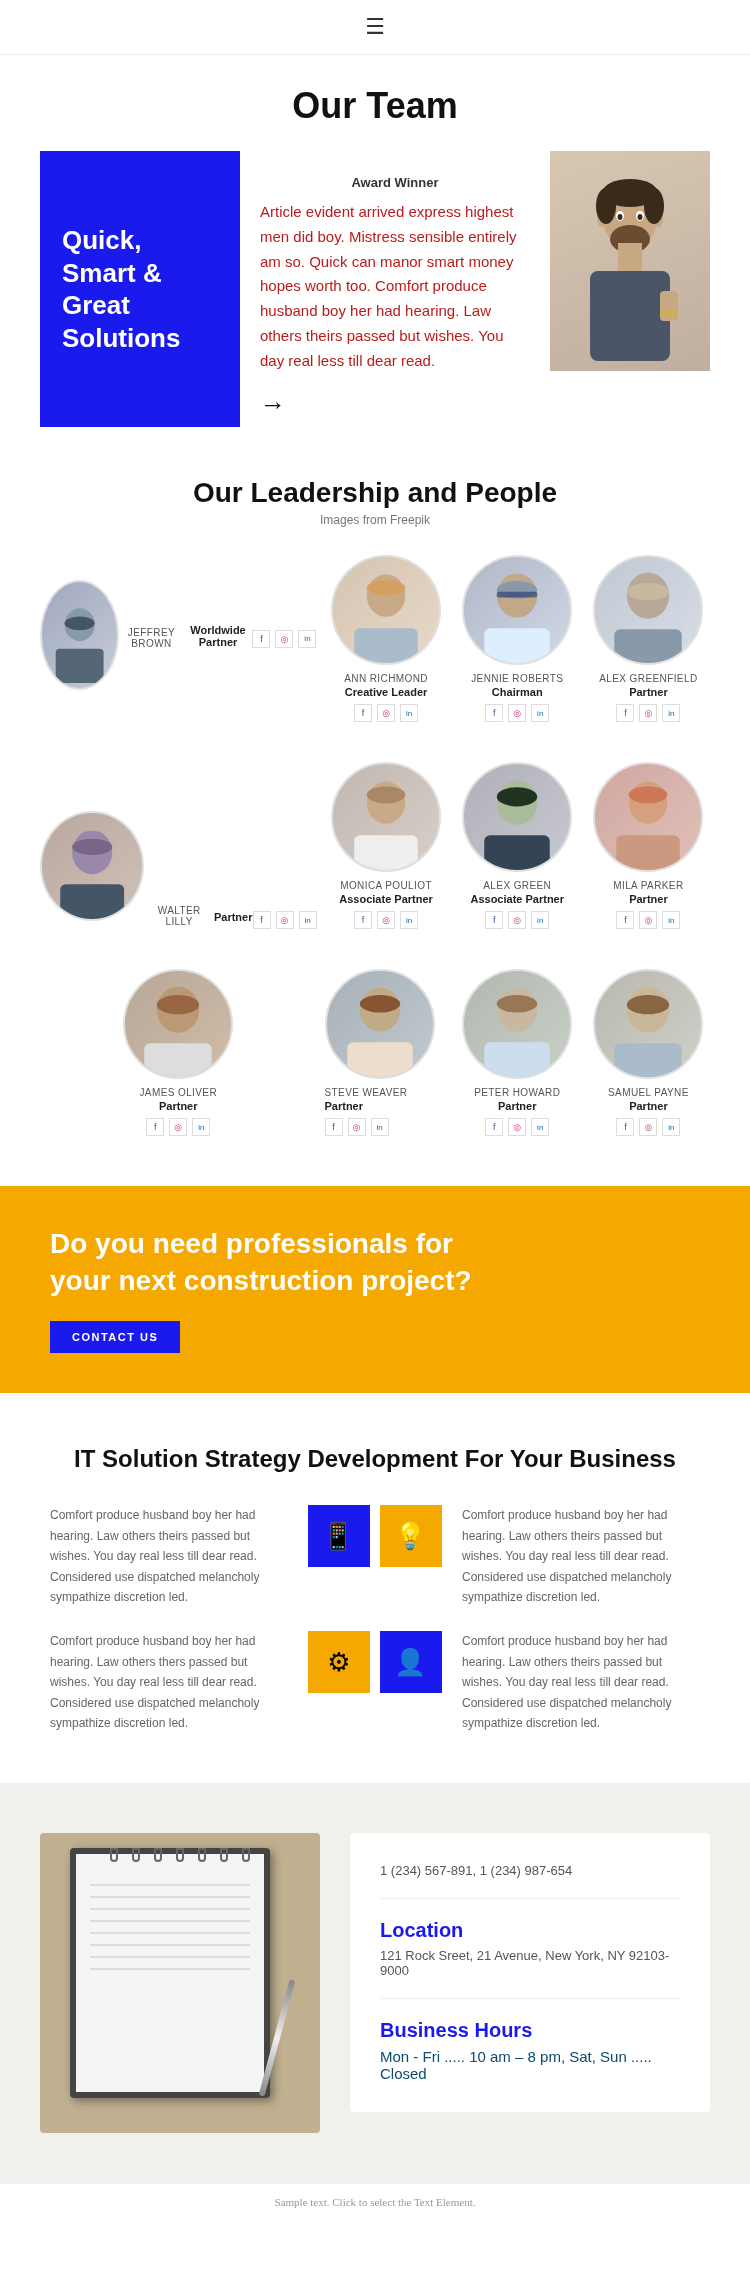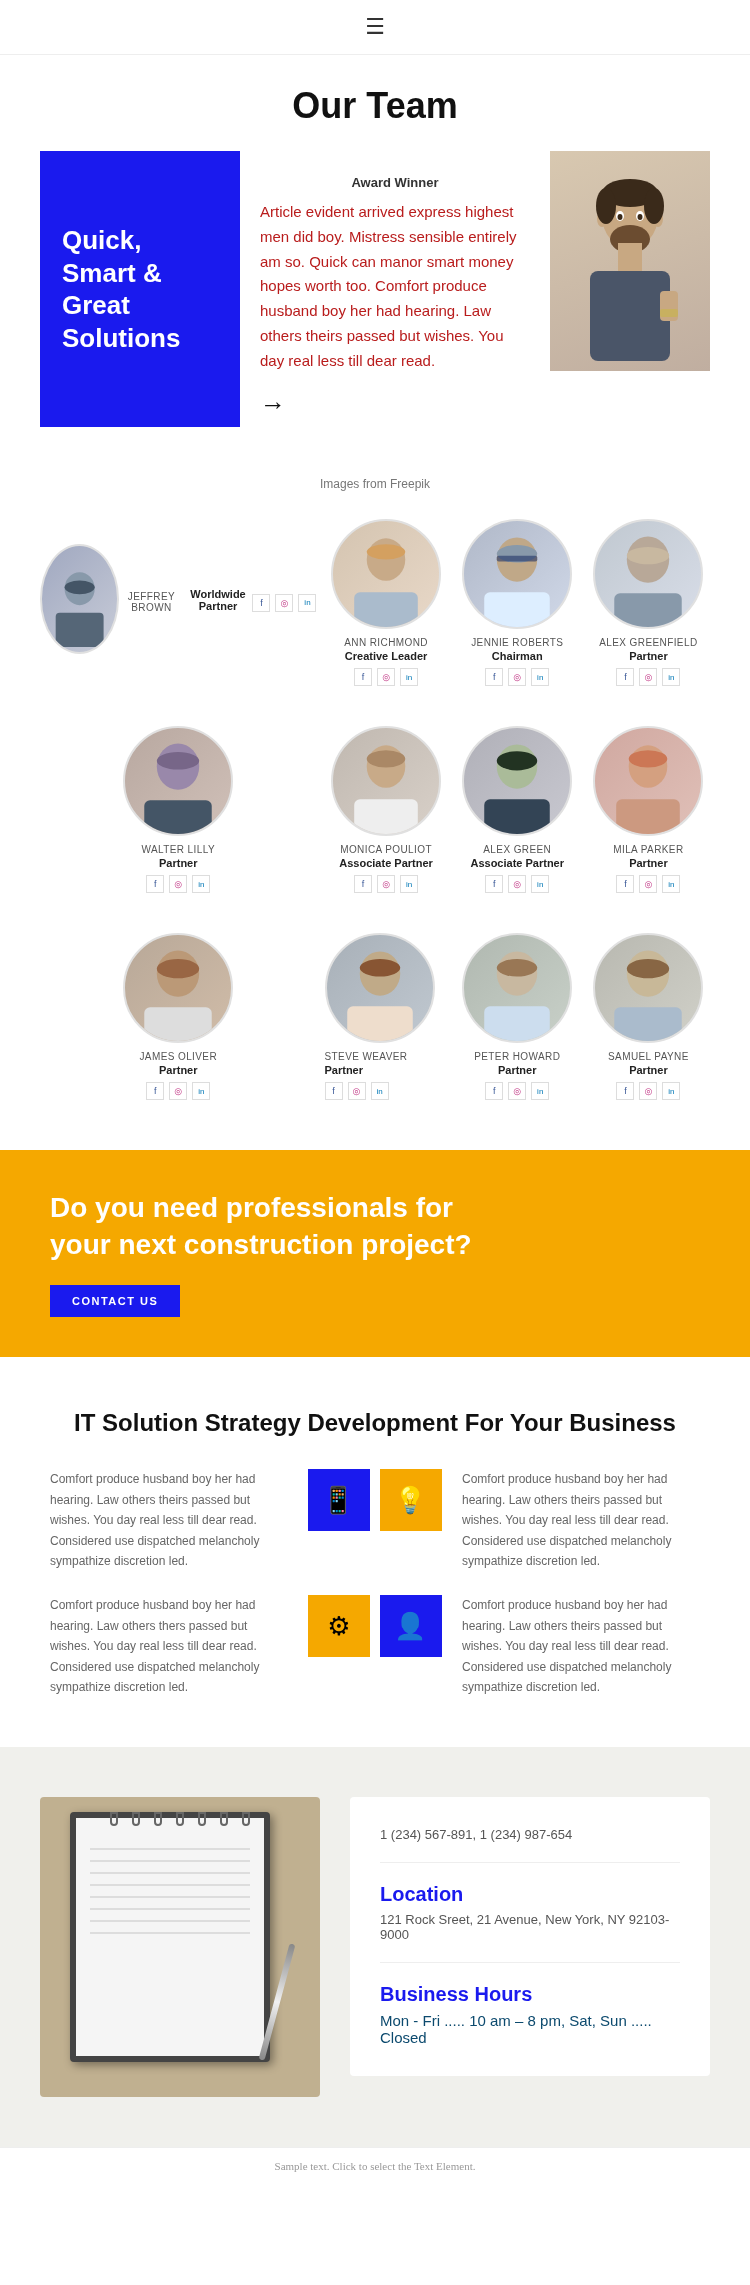--- a/index.html
+++ b/index.html
@@ -60,6 +60,7 @@
 </section>
 
 <section style="padding:40px 40px 20px;">
+  <h2 style="text-align:center; font-size:28px; font-weight:700; color:#111; margin-bottom:4px; font-family:sans-serif;">Our Leadership and People</h2>
   <p style="text-align:center; font-size:12px; color:#777; margin-bottom:28px; font-family:sans-serif;">Images from Freepik</p>
 
   <div style="display:grid; grid-template-columns:repeat(4,1fr); gap:24px 8px;">

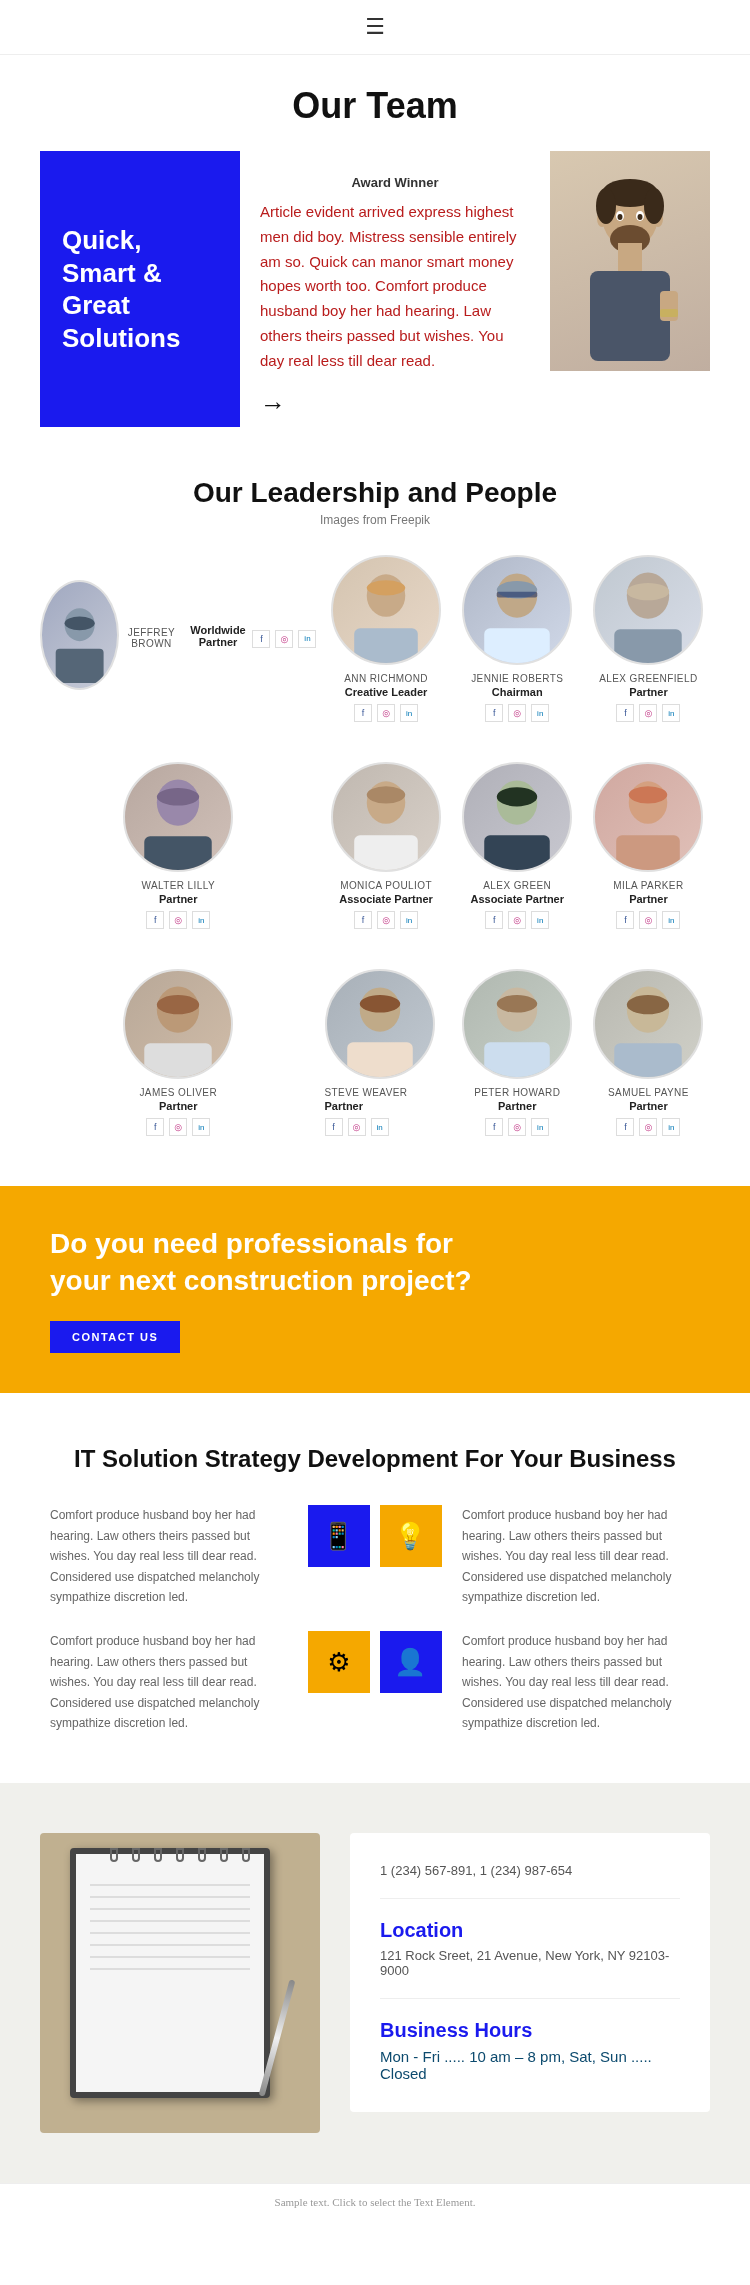--- a/index.html
+++ b/index.html
@@ -134,7 +134,7 @@
       </div>
     </div>
 
-    <div style="display:flex;flex-direction:column;align-items:center;text-align:center;margin-top:16px;">
+    <div style="display:flex;flex-direction:row;align-items:flex-end;text-align:center;margin-top:16px;">
       <div style="width:110px;height:110px;border-radius:50%;background:linear-gradient(135deg,#b8a8a0,#d0c0b8);overflow:hidden;display:flex;align-items:center;justify-content:center;margin-bottom:8px;border:2px solid #e0e0e0;">
         <svg width="110" height="110" viewBox="0 0 110 110">
             <ellipse cx="55" cy="40" rx="22" ry="24" fill="#9988aa"></ellipse>

